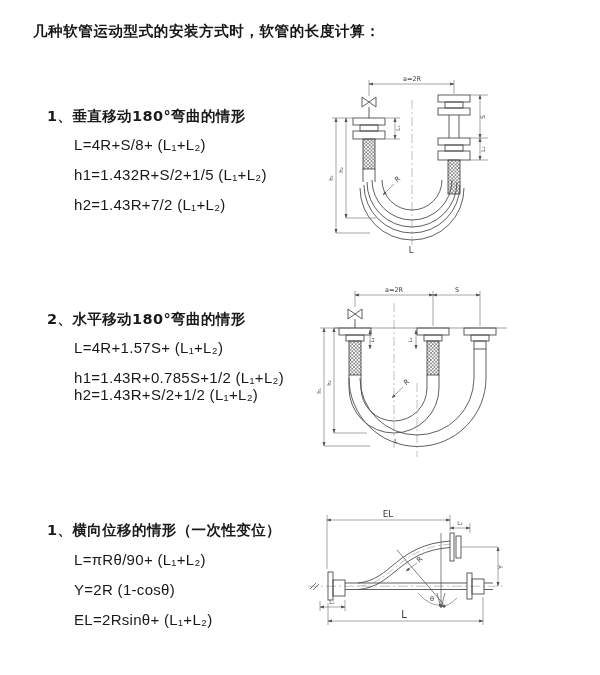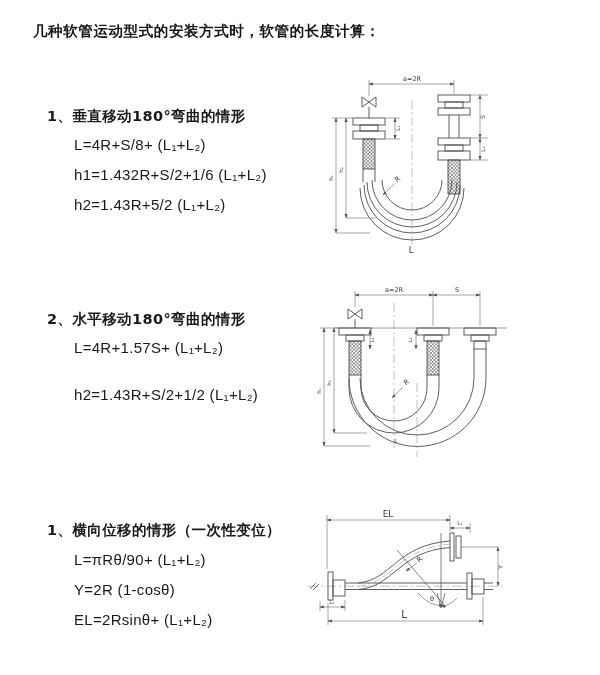--- a/index.html
+++ b/index.html
@@ -32,7 +32,7 @@
 
   <div class="sec-heading" style="top:107px">1、垂直移动180°弯曲的情形</div>
   <div class="formula" style="top:136px">L=4R+S/8+ (L₁+L₂)</div>
-  <div class="formula" style="top:166px">h1=1.432R+S/2+1/6 (L₁+L₂)</div>
+  <div class="formula" style="top:166px">h1=1.432R+S/2+1/5 (L₁+L₂)</div>
   <div class="formula" style="top:196px">h2=1.43R+5/2 (L₁+L₂)</div>
 
   <svg class="diagram" style="left:312px;top:70px" width="285" height="190" viewBox="0 0 285 190">

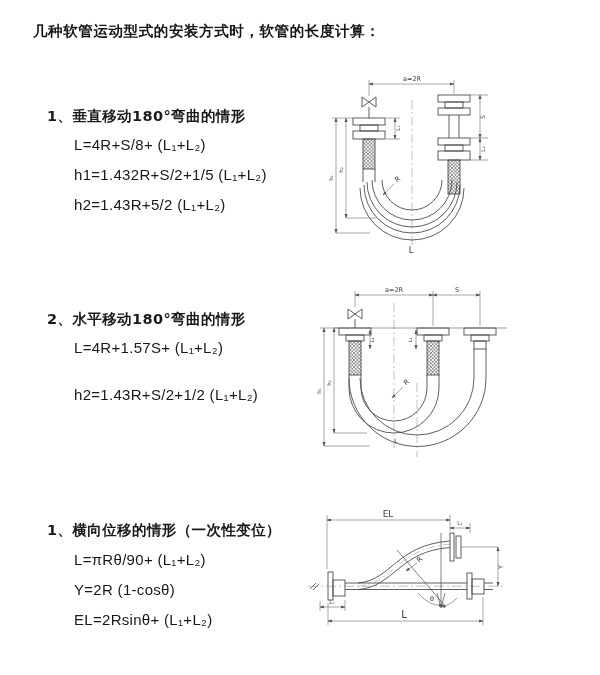--- a/index.html
+++ b/index.html
@@ -33,7 +33,7 @@
   <div class="sec-heading" style="top:107px">1、垂直移动180°弯曲的情形</div>
   <div class="formula" style="top:136px">L=4R+S/8+ (L₁+L₂)</div>
   <div class="formula" style="top:166px">h1=1.432R+S/2+1/5 (L₁+L₂)</div>
-  <div class="formula" style="top:196px">h2=1.43R+5/2 (L₁+L₂)</div>
+  <div class="formula" style="top:196px">h2=1.43R+7/2 (L₁+L₂)</div>
 
   <svg class="diagram" style="left:312px;top:70px" width="285" height="190" viewBox="0 0 285 190">
     <defs>

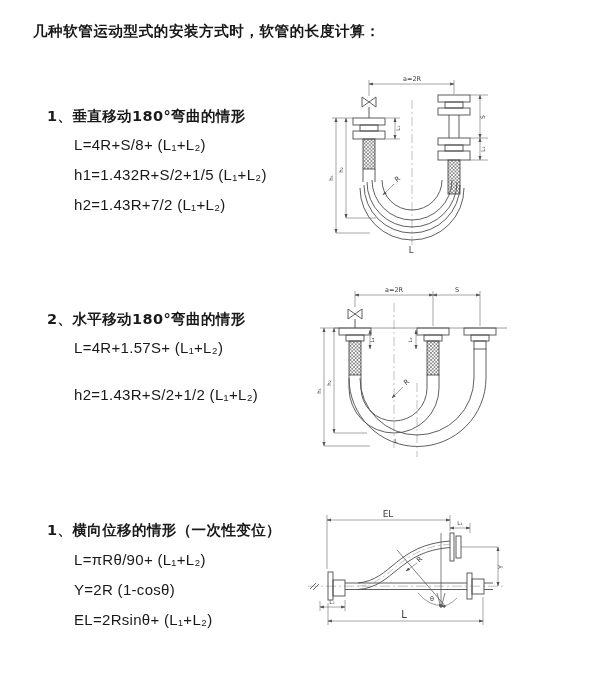--- a/index.html
+++ b/index.html
@@ -117,6 +117,7 @@
 
   <div class="sec-heading" style="top:310px">2、水平移动180°弯曲的情形</div>
   <div class="formula" style="top:339px">L=4R+1.57S+ (L₁+L₂)</div>
+  <div class="formula" style="top:369px">h1=1.43R+0.785S+1/2 (L₁+L₂)</div>
   <div class="formula" style="top:386px">h2=1.43R+S/2+1/2 (L₁+L₂)</div>
 
   <svg class="diagram" style="left:312px;top:283px" width="285" height="185" viewBox="0 0 285 185">

